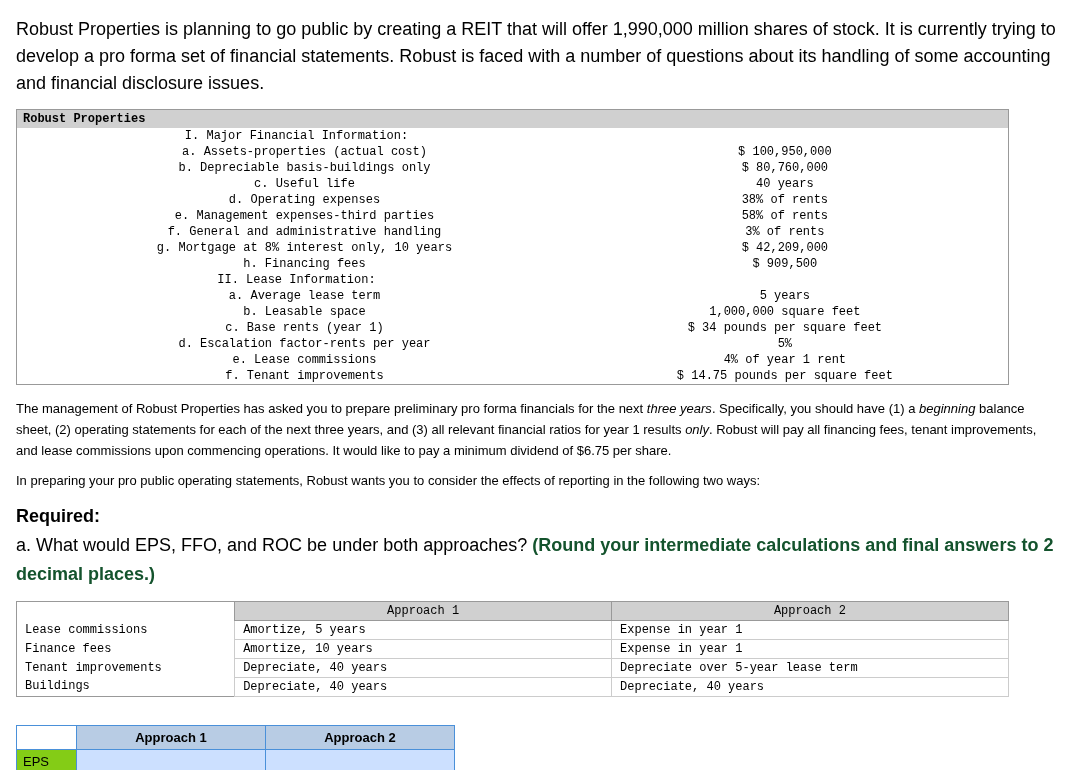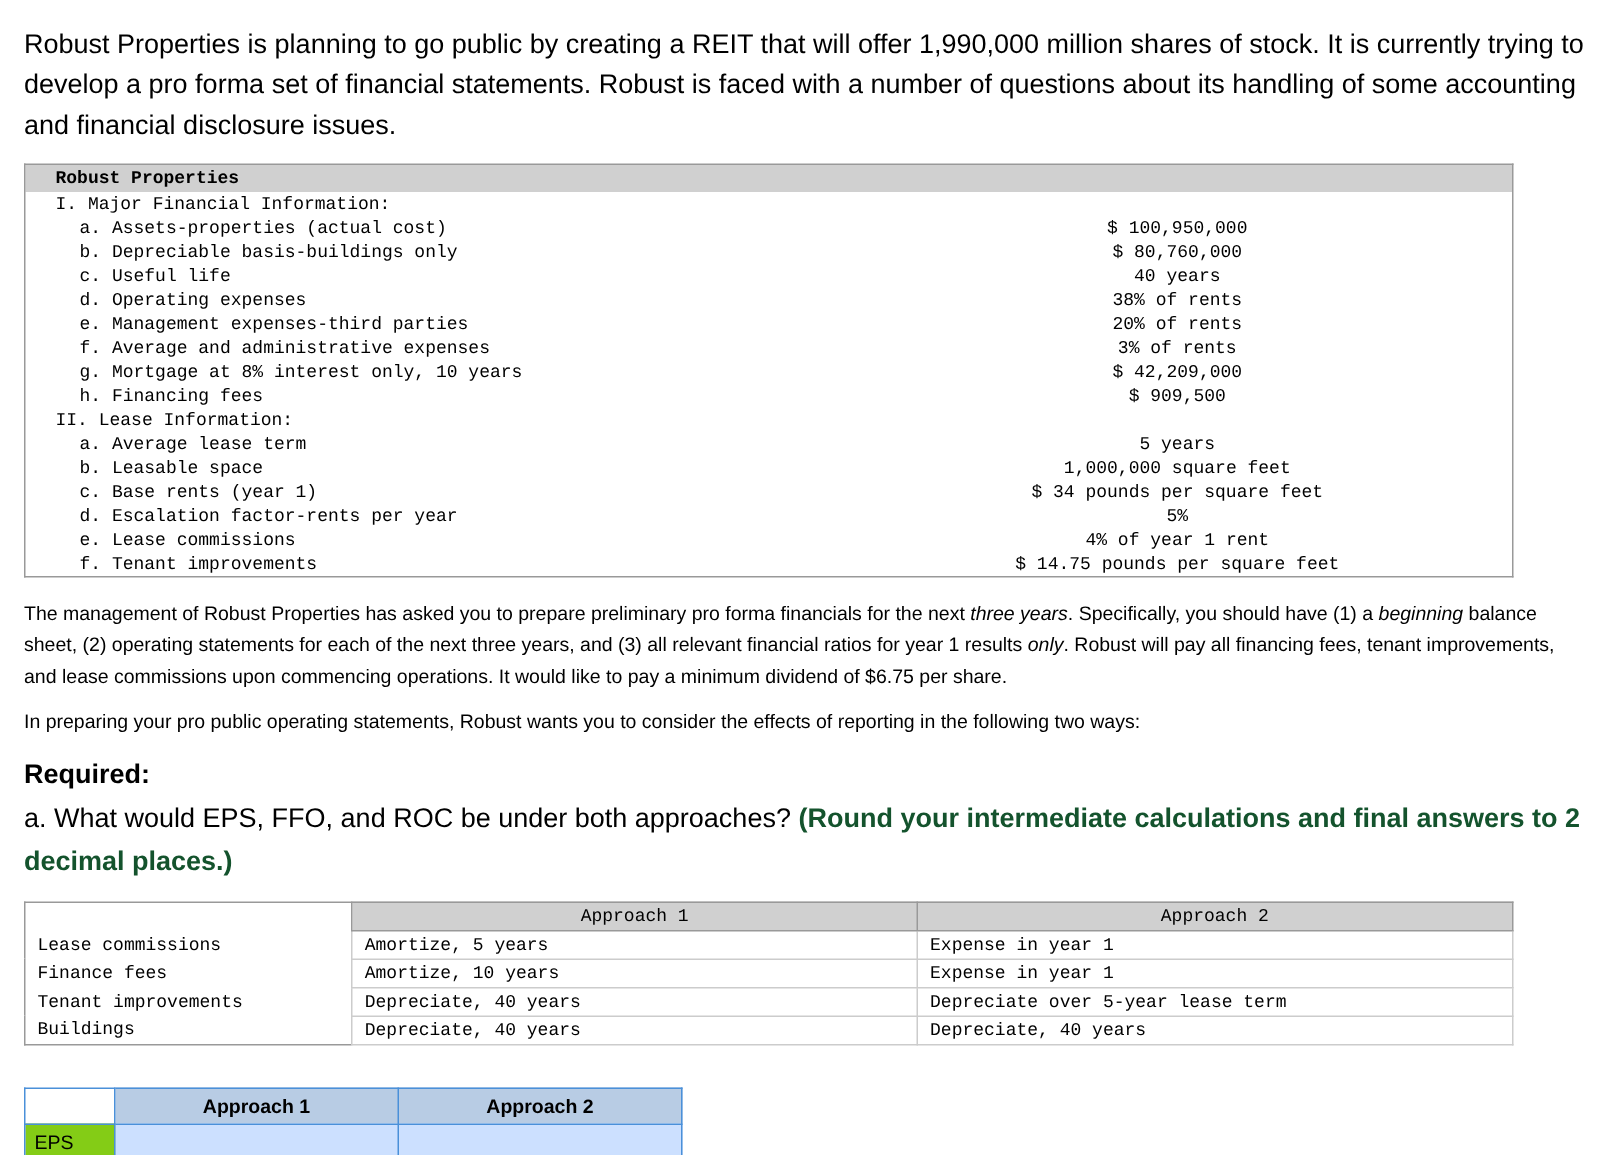--- a/index.html
+++ b/index.html
@@ -31,7 +31,7 @@
     .financial-table .header-row td {
       background: #d0d0d0;
       font-weight: bold;
-      padding: 2px 20px;
+      padding: 2px 6px;
     }
     .monospace {
       font-family: 'Courier New', Courier, monospace;

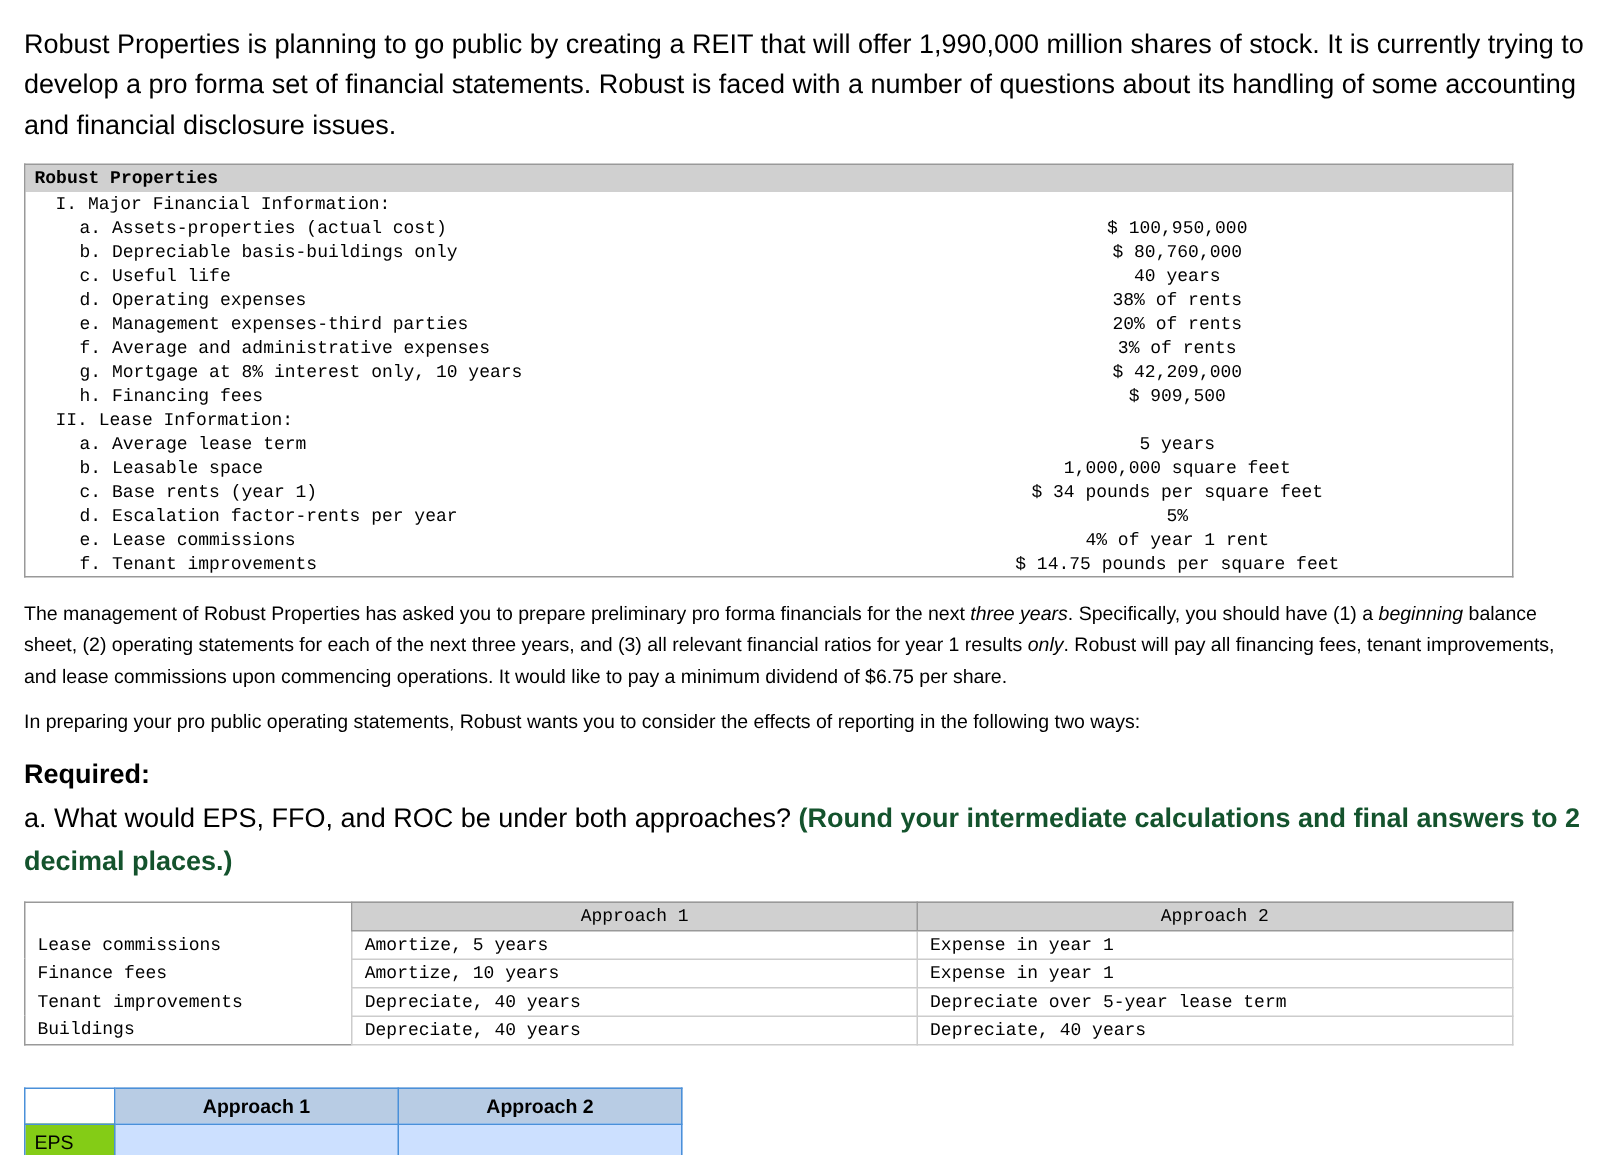--- a/index.html
+++ b/index.html
@@ -36,7 +36,7 @@
     .monospace {
       font-family: 'Courier New', Courier, monospace;
     }
-    .col-label { width: 55%; }
+    .col-label { width: 55%; text-align: center; }
     .col-value { width: 45%; text-align: center; }
     .indent1 { padding-left: 20px !important; }
     .indent2 { padding-left: 36px !important; }

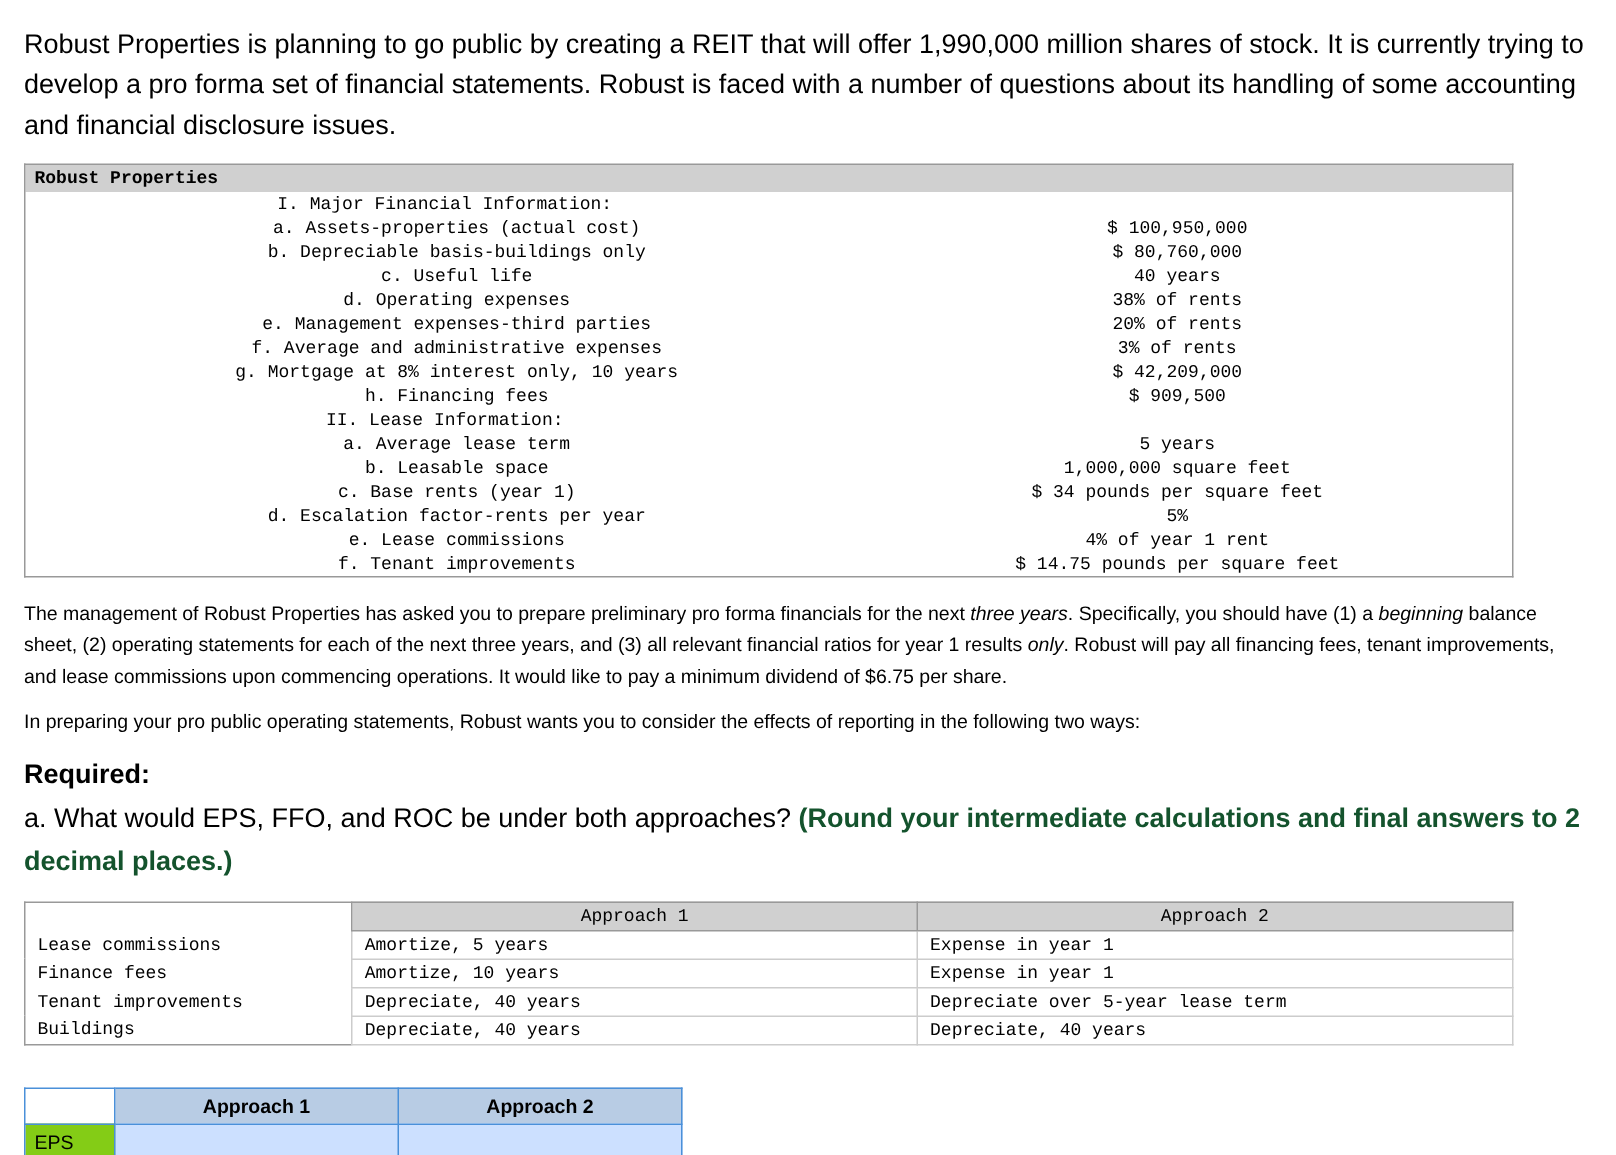--- a/index.html
+++ b/index.html
@@ -124,7 +124,7 @@
   </tr>
   <tr>
     <td class="col-label indent2">e. Management expenses-third parties</td>
-    <td class="col-value">20% of rents</td>
+    <td class="col-value">58% of rents</td>
   </tr>
   <tr>
     <td class="col-label indent2">f. Average and administrative expenses</td>

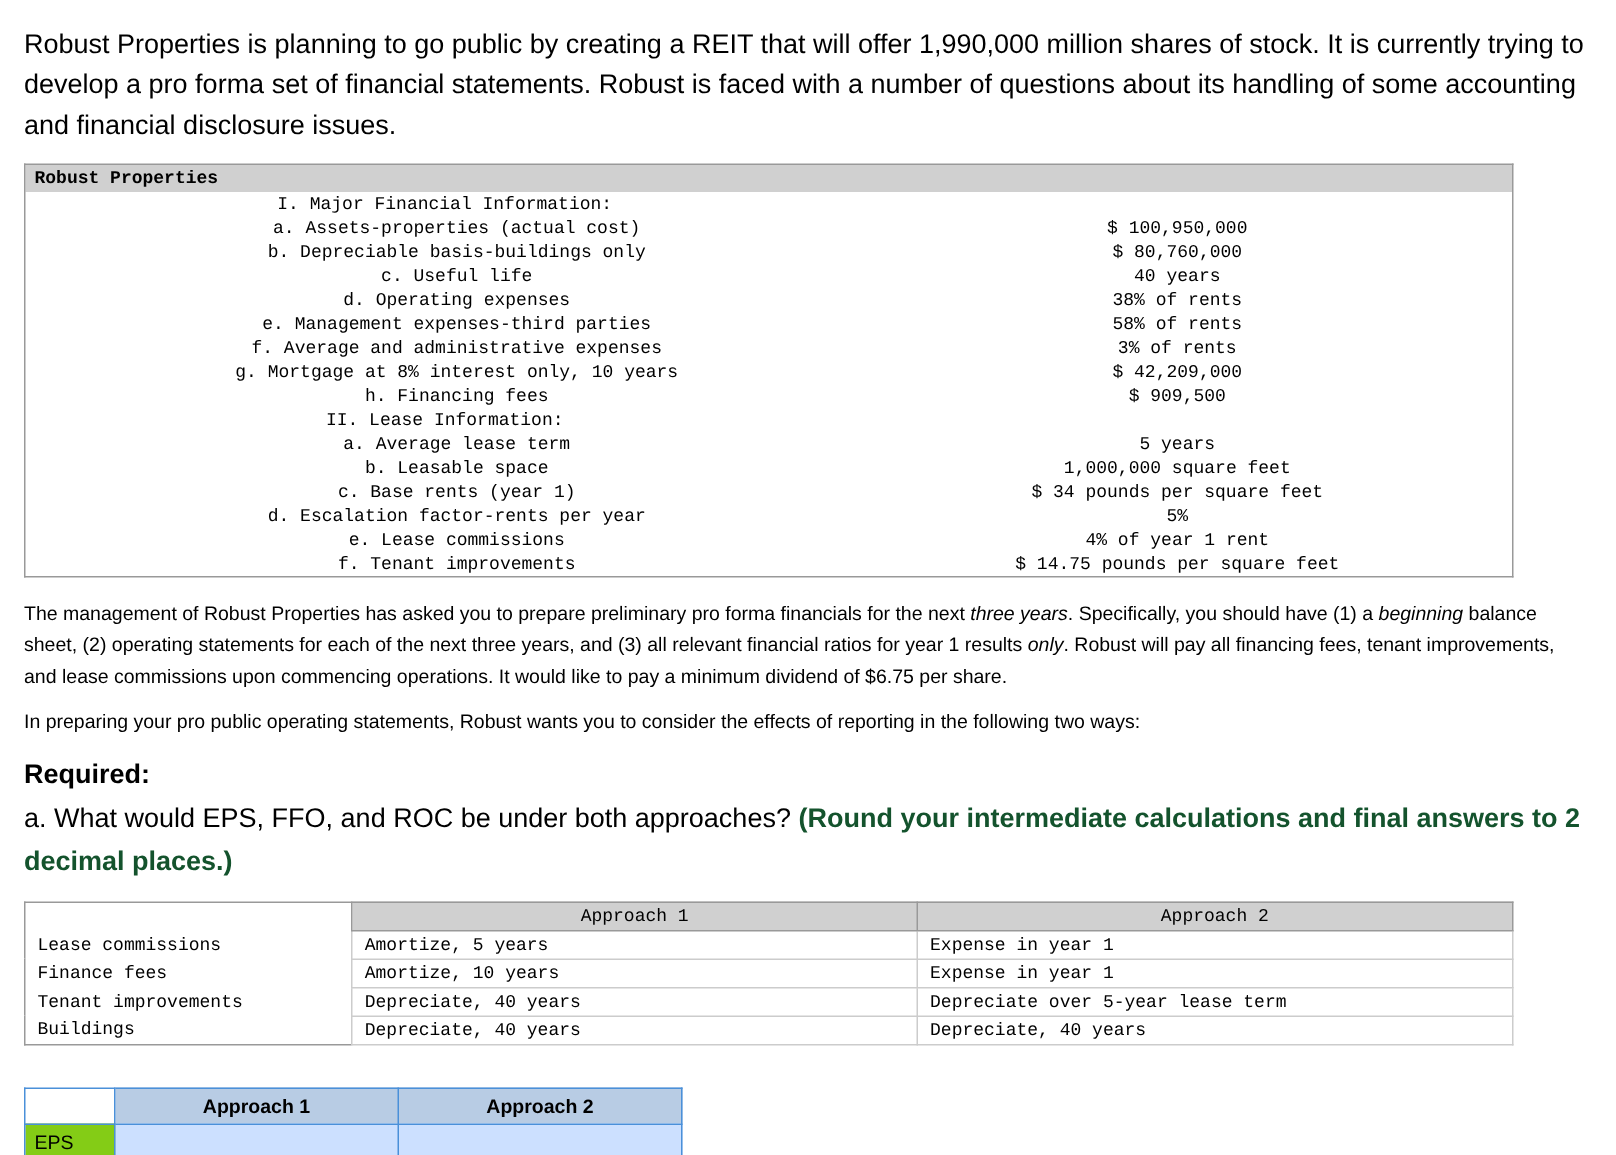--- a/index.html
+++ b/index.html
@@ -127,7 +127,7 @@
     <td class="col-value">58% of rents</td>
   </tr>
   <tr>
-    <td class="col-label indent2">f. Average and administrative expenses</td>
+    <td class="col-label indent2">f. General and administrative handling</td>
     <td class="col-value">3% of rents</td>
   </tr>
   <tr>

